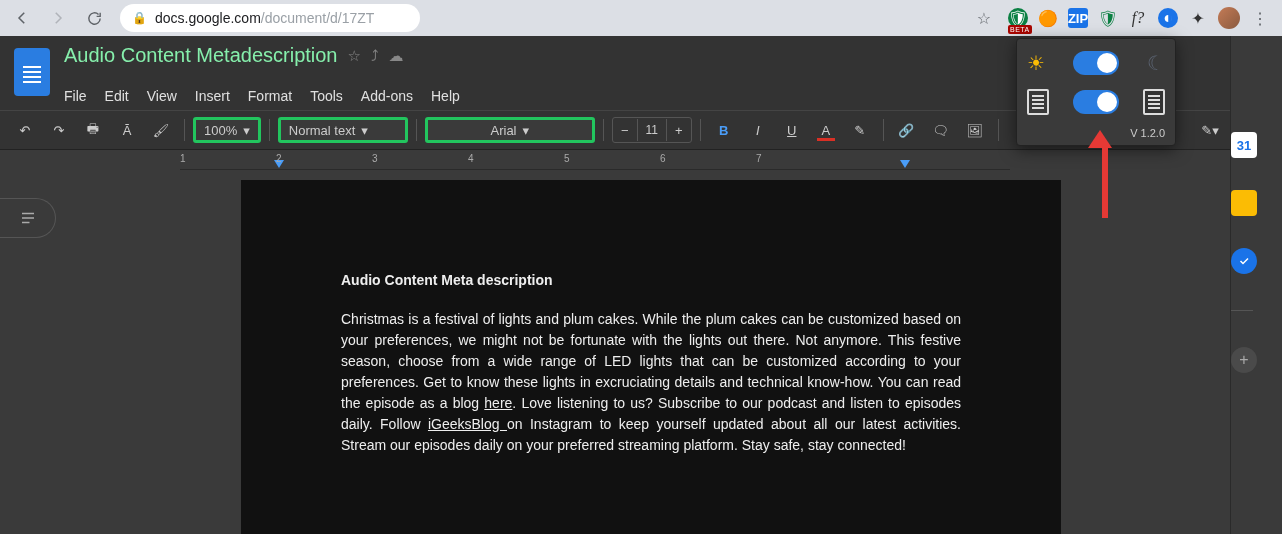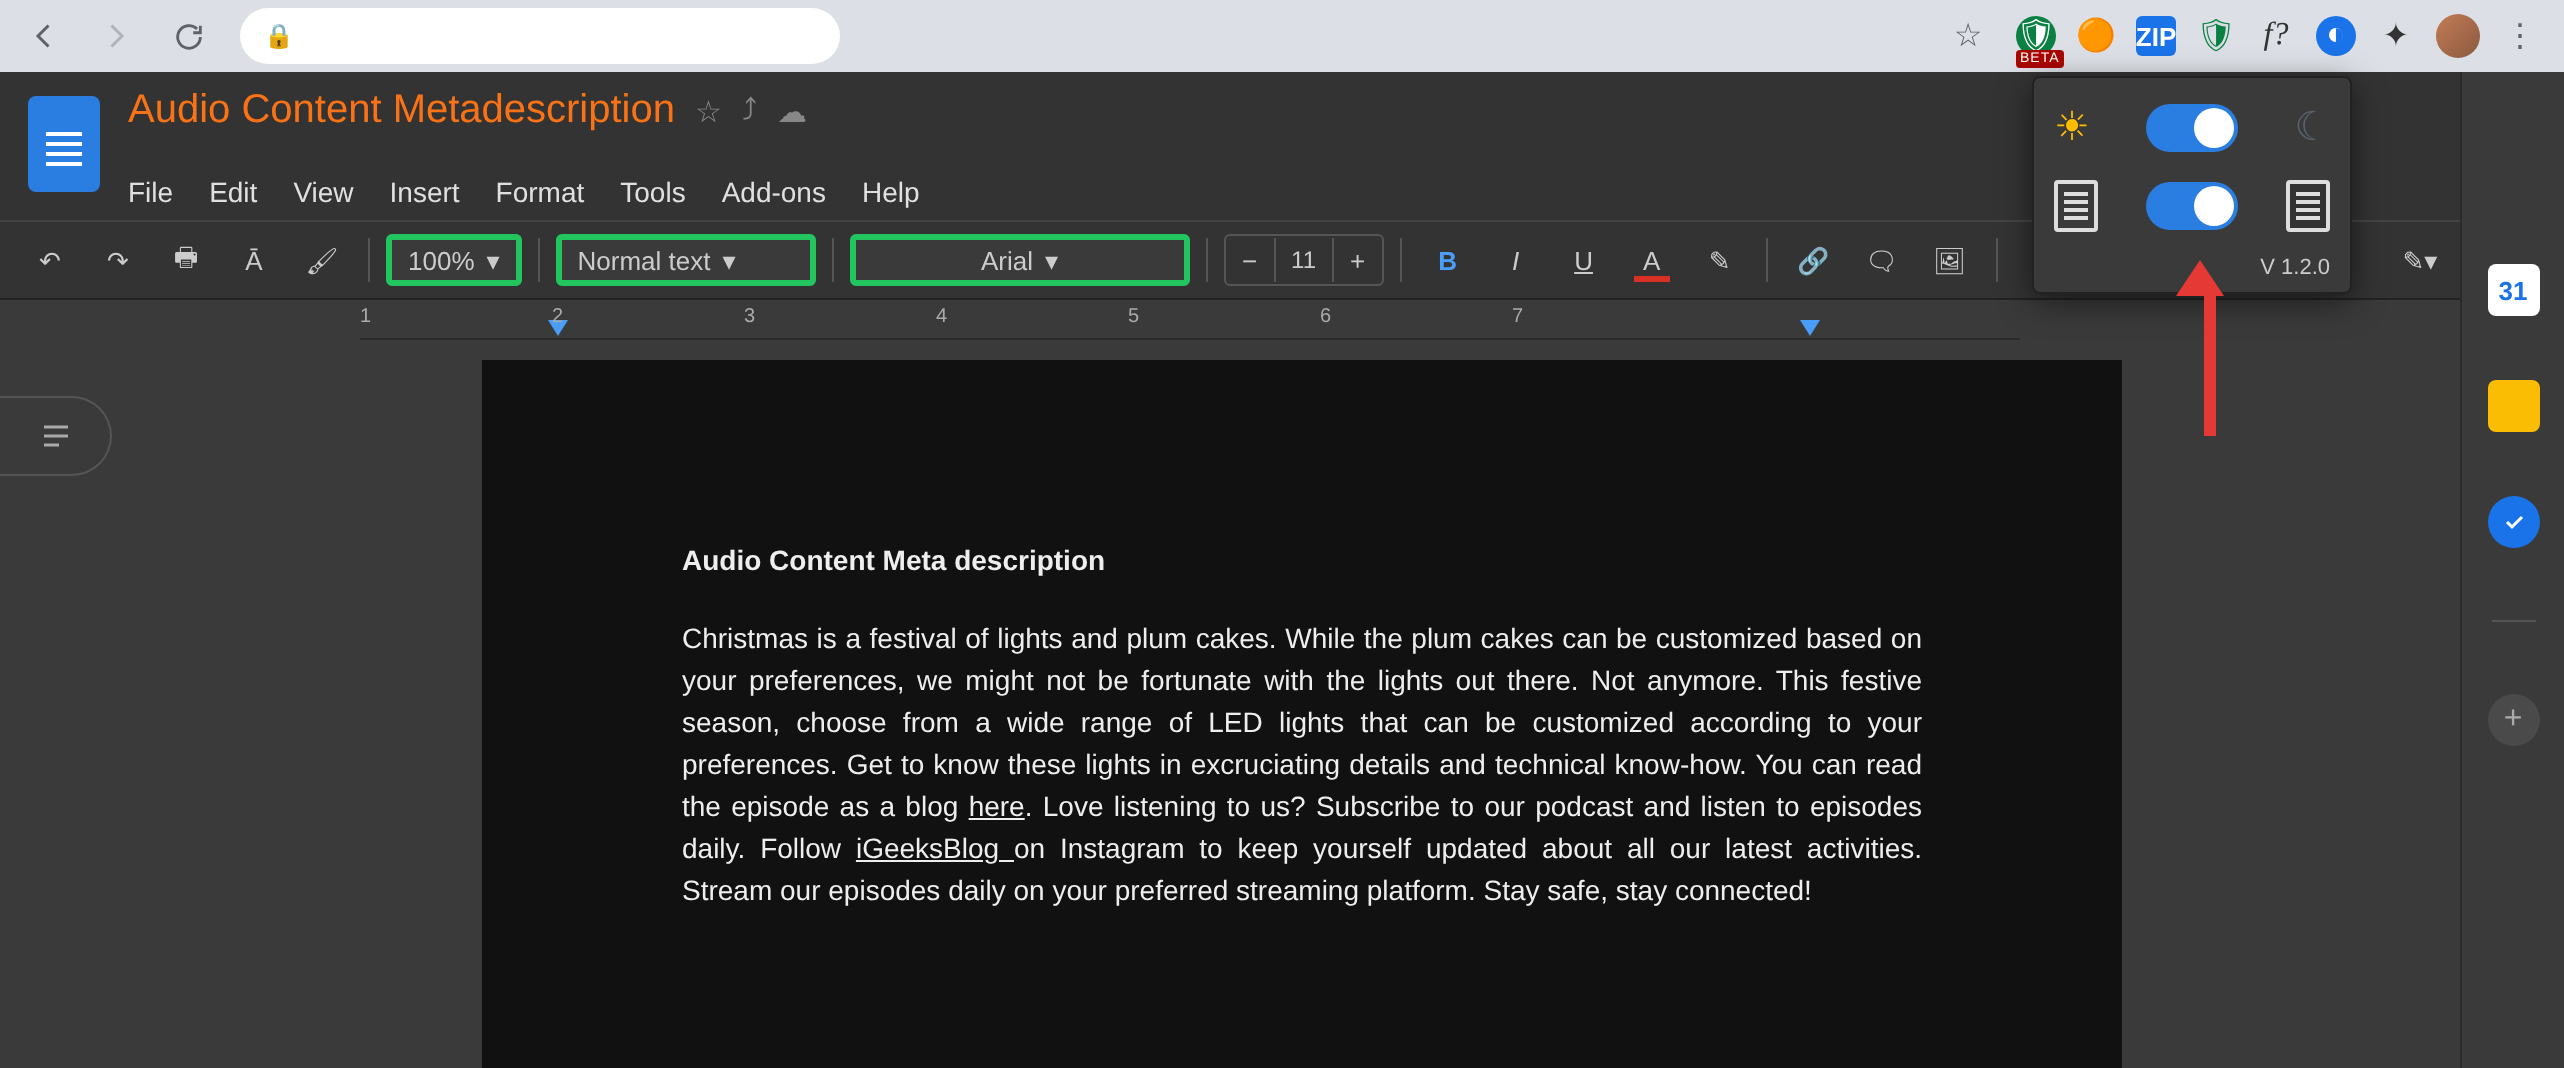--- a/index.html
+++ b/index.html
@@ -108,6 +108,7 @@
   </div>
   <div class="url-pill">
     <span class="lock-ic">🔒</span>
+    <span class="url-text"><span>docs.google.com</span><span class="url-fade">/document/d/17ZT</span></span>
   </div>
   <div class="spacer"></div>
   <div class="ext-icons">

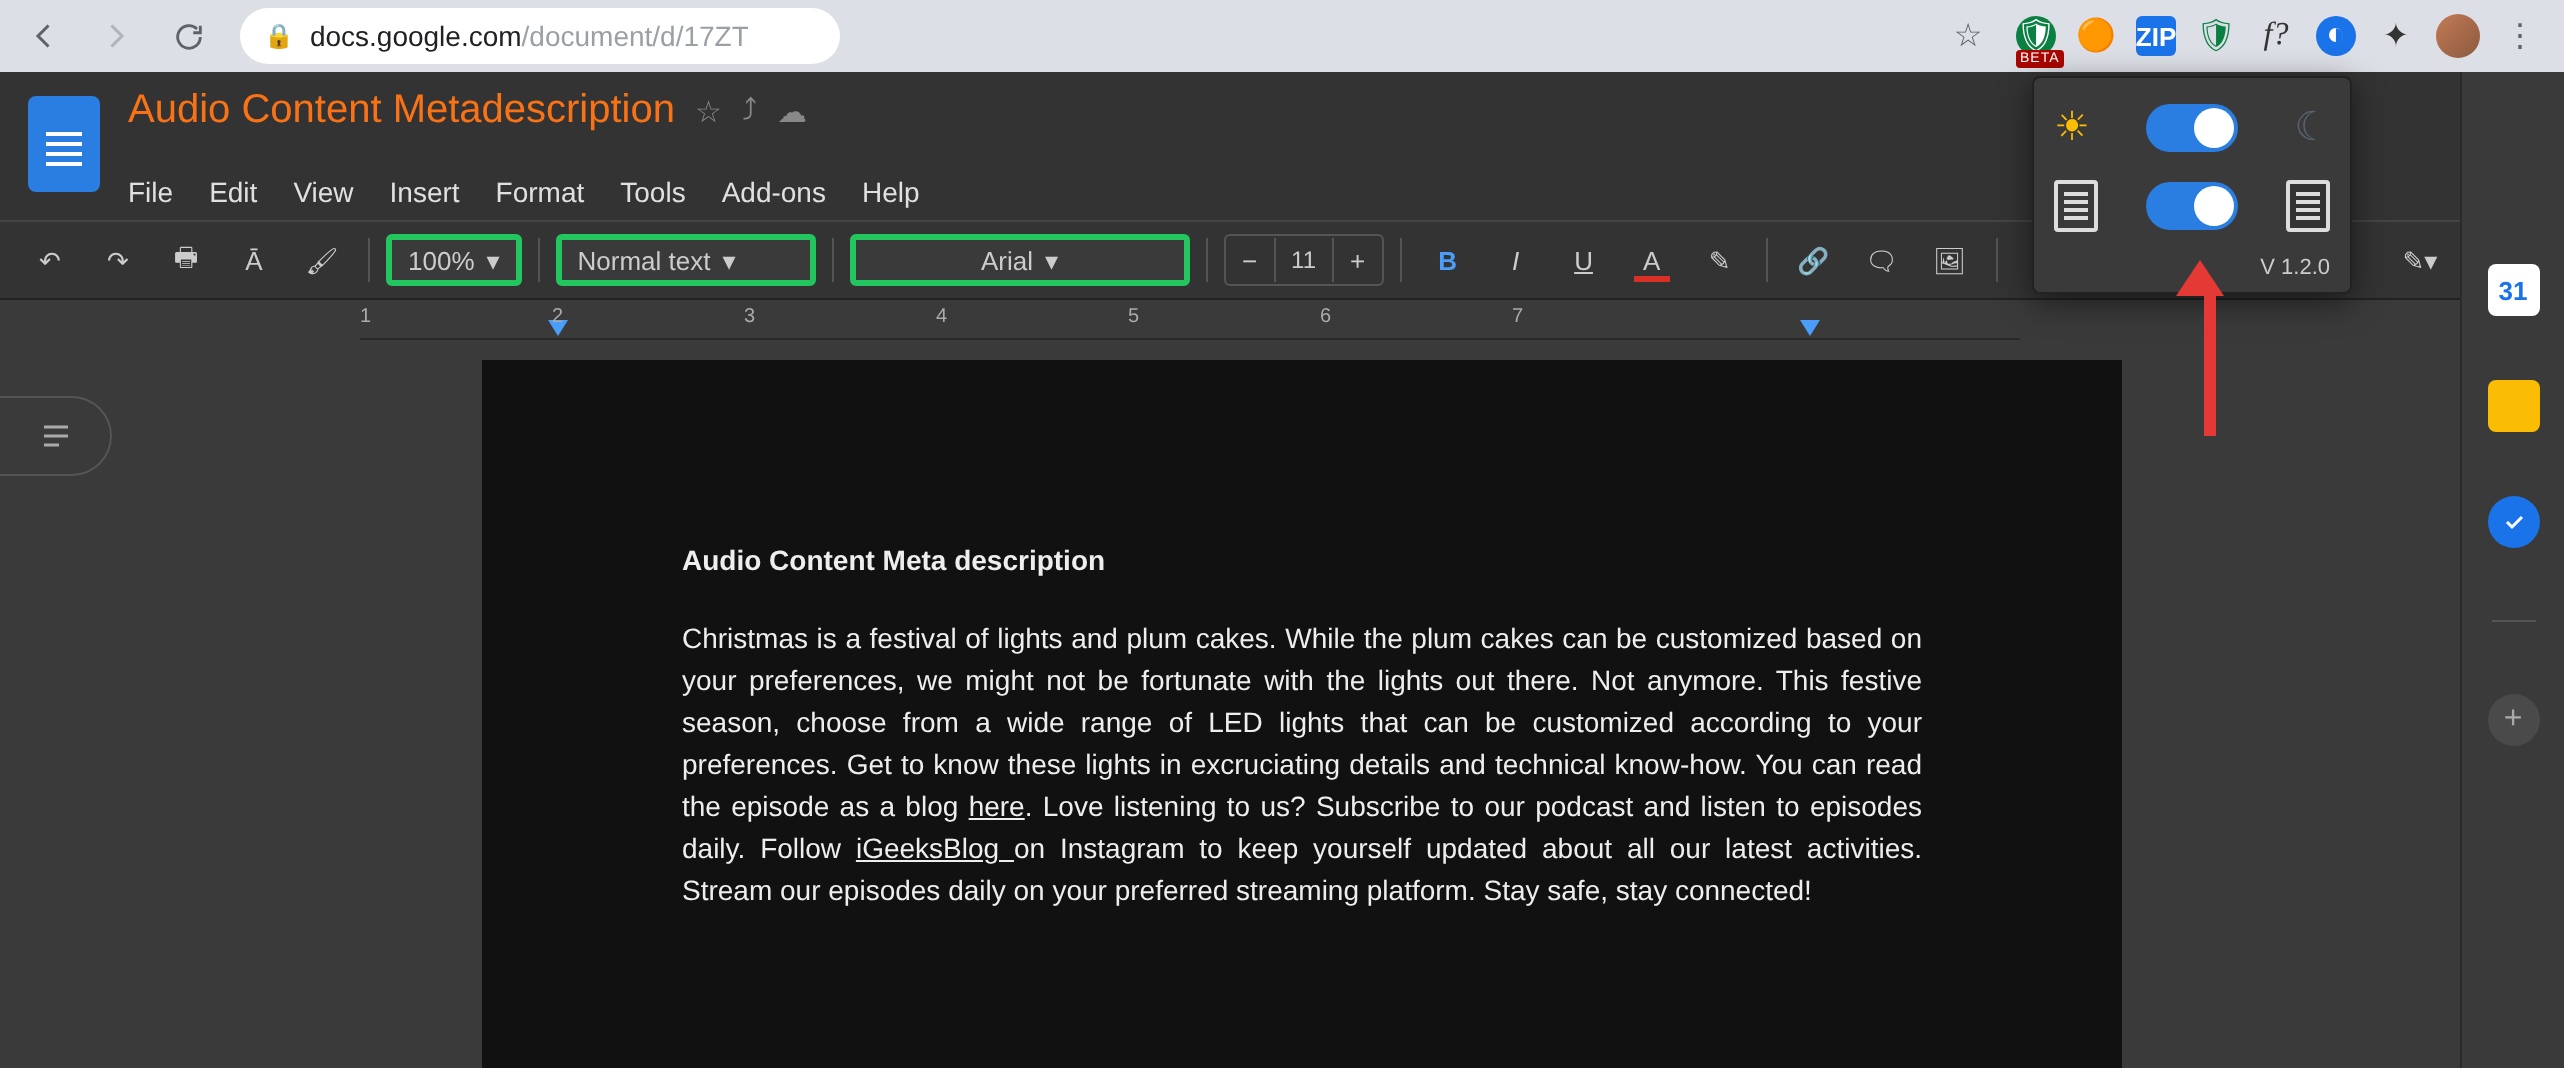--- a/index.html
+++ b/index.html
@@ -26,7 +26,7 @@
   .docs-logo-inner { width:18px; height:2px; background:#fff; box-shadow: 0 5px 0 #fff, 0 10px 0 #fff, 0 -5px 0 #fff; }
   .title-area { flex:1; }
   .doc-title-row { display:flex; align-items:center; gap:10px; }
-  .doc-title { font-size:20px; color:#f97316; font-weight:400; }
+  .doc-title { font-size:20px; color:#86efac; font-weight:400; }
   .title-ic { color:#888; font-size:15px; }
   .menubar { display:flex; gap:18px; margin-top:21px; font-size:14px; color:#e0e0e0; padding-bottom:6px; }
   .menubar span { cursor:pointer; }

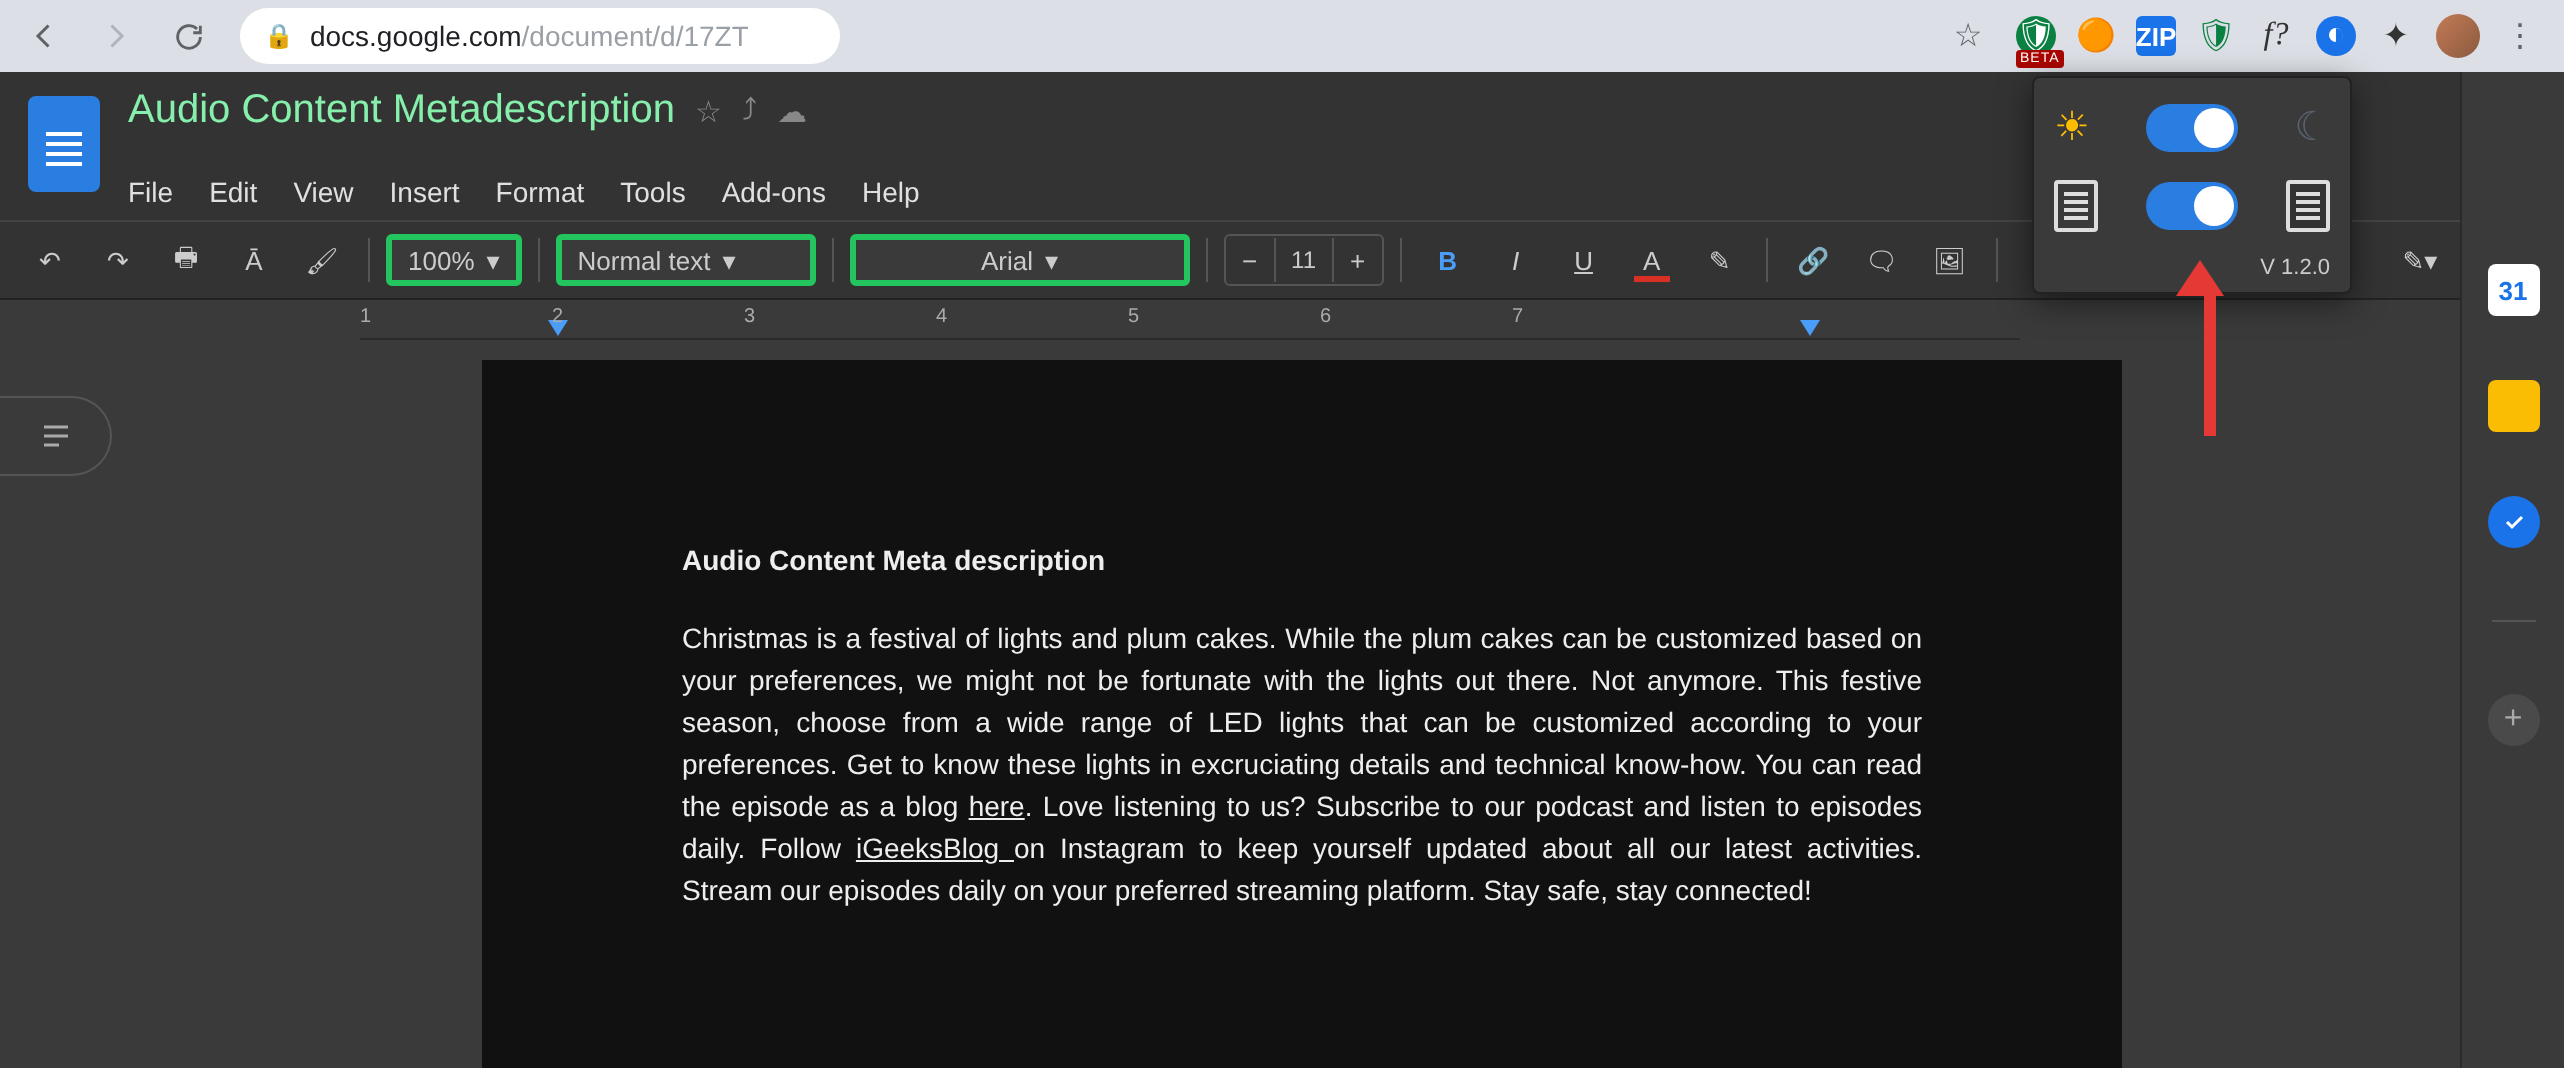--- a/index.html
+++ b/index.html
@@ -64,7 +64,7 @@
   .link { text-decoration:underline;margin-top:10px; }
   
   
-  .side-rail { position:absolute; right:0; top:36px; bottom:0; width:52px; background:#3a3a3a; border-left:1px solid #2a2a2a; display:flex; flex-direction:column; align-items:center; padding-top:96px; gap:32px; }
+  .side-rail { position:absolute; right:0; top:36px; bottom:0; width:52px; background:#3a3a3a; border-left:1px solid #2a2a2a; display:flex; flex-direction:column; padding-top:96px; gap:32px; }
   .rail-ic { width:26px; height:26px; border-radius:4px; display:flex; align-items:center; justify-content:center; font-size:13px; cursor:pointer; }
   .rail-cal { background:#fff; color:#1a73e8; font-weight:bold; border-radius:4px; }
   .rail-keep { background:#fbbc04; }

